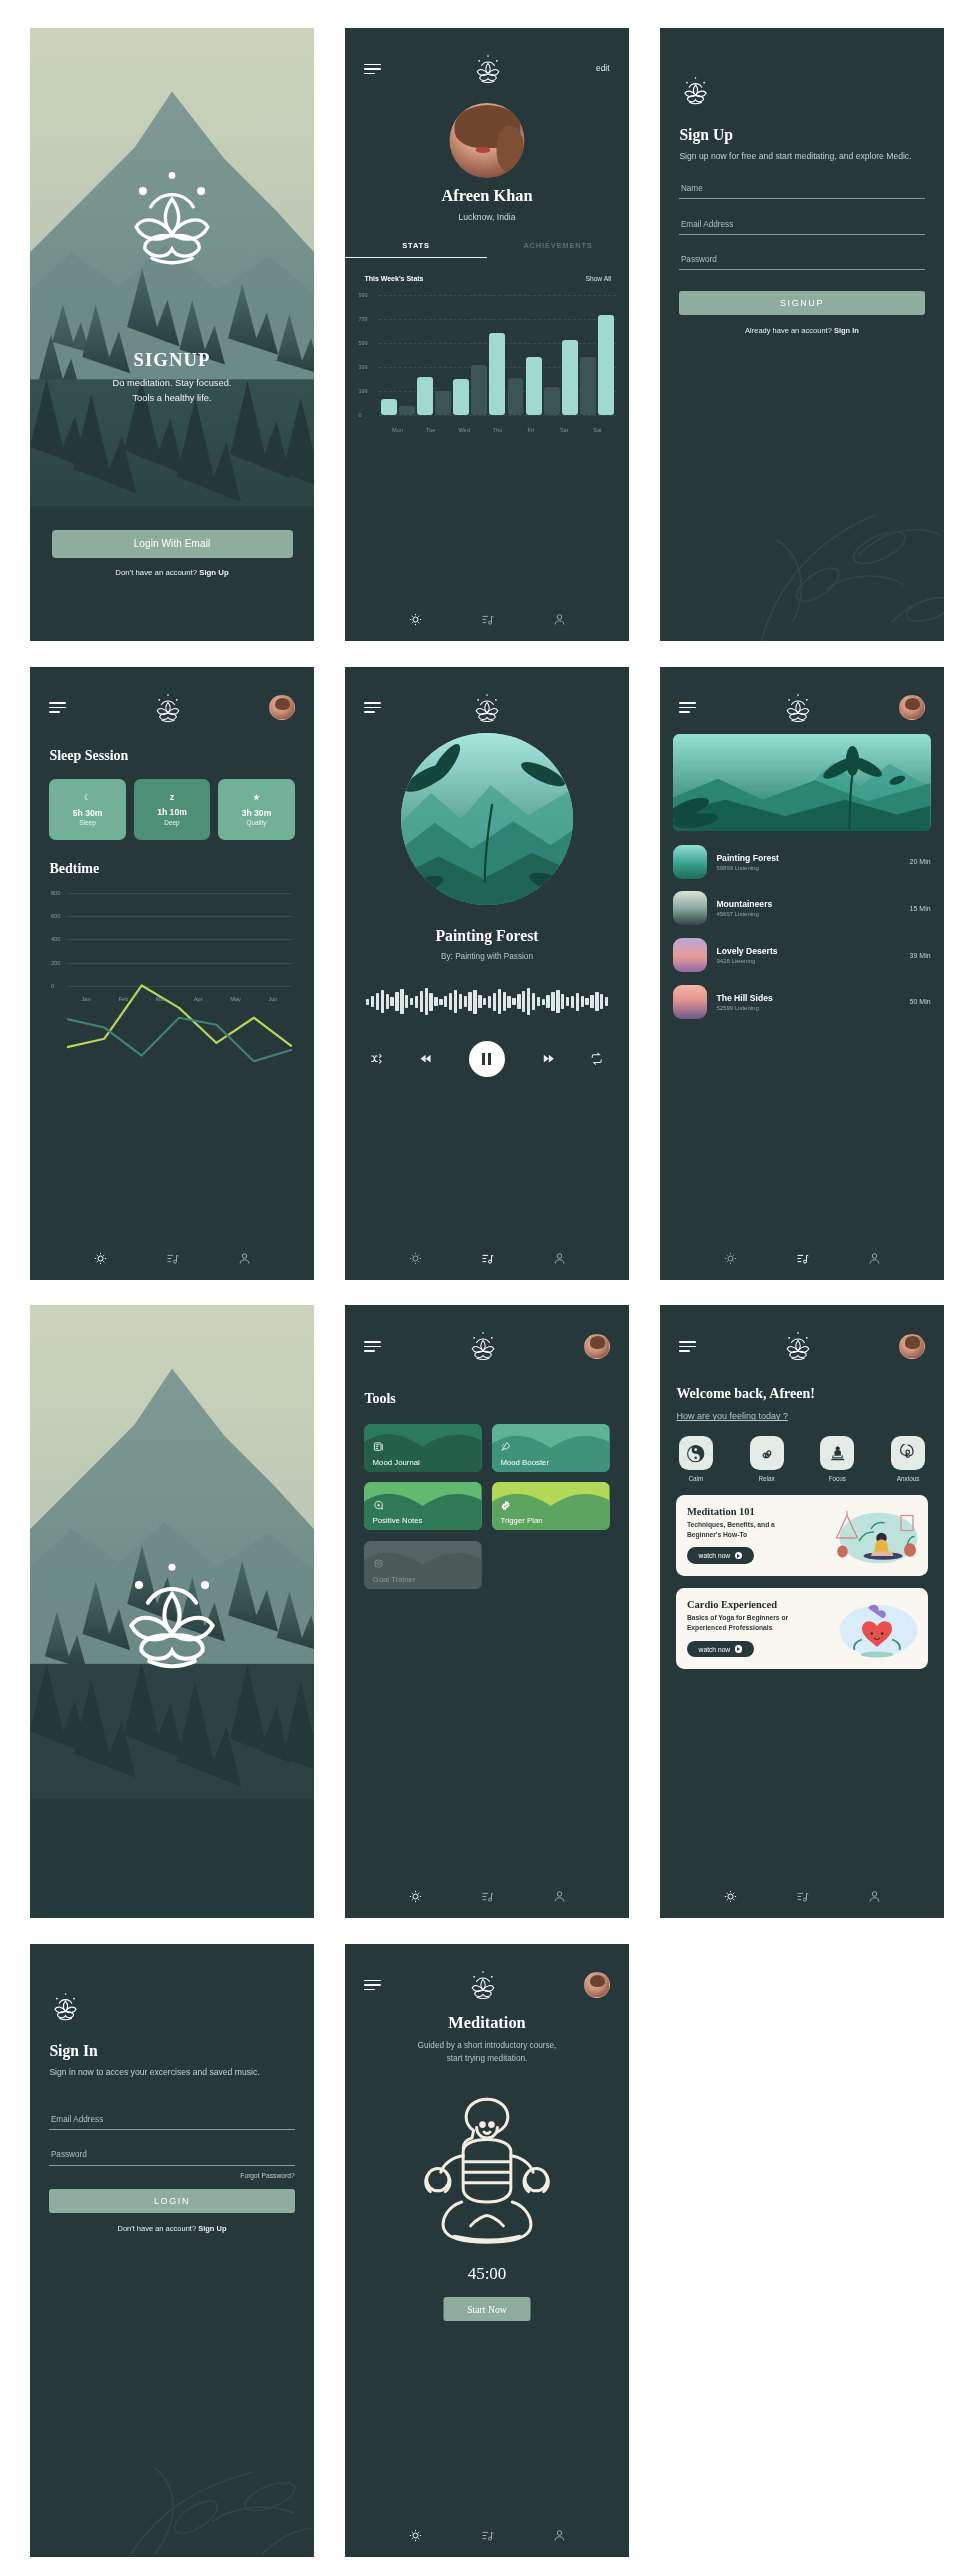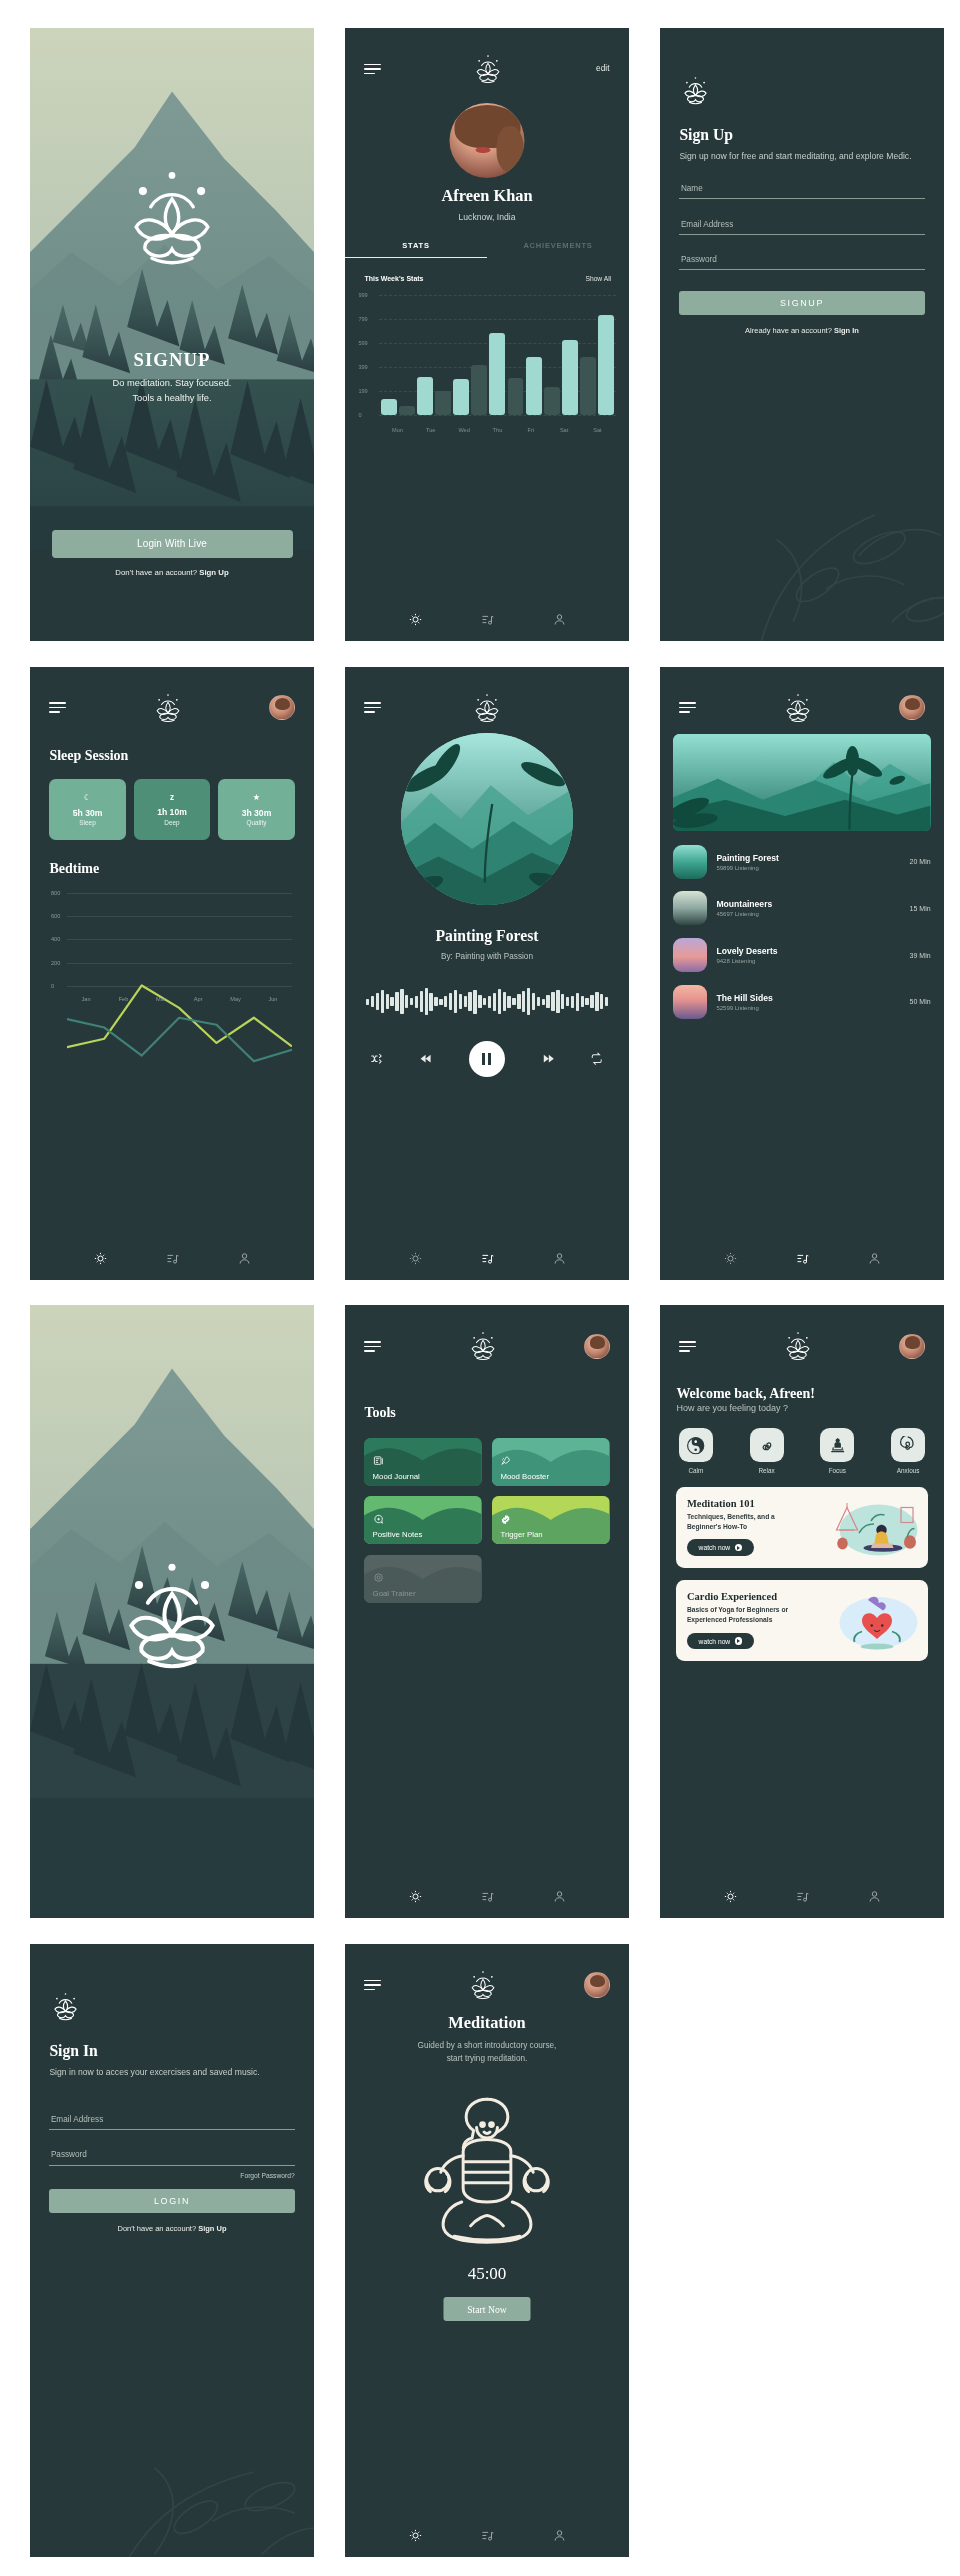--- a/index.html
+++ b/index.html
@@ -387,7 +387,7 @@
     </div>
 
     <div class="w1-bottom">
-      <button class="btn-primary">Login With Live</button>
+      <button class="btn-primary">Login With Email</button>
       <div class="btn-row-note">
         <span>Don't have an account?</span>
         <b>Sign Up</b>

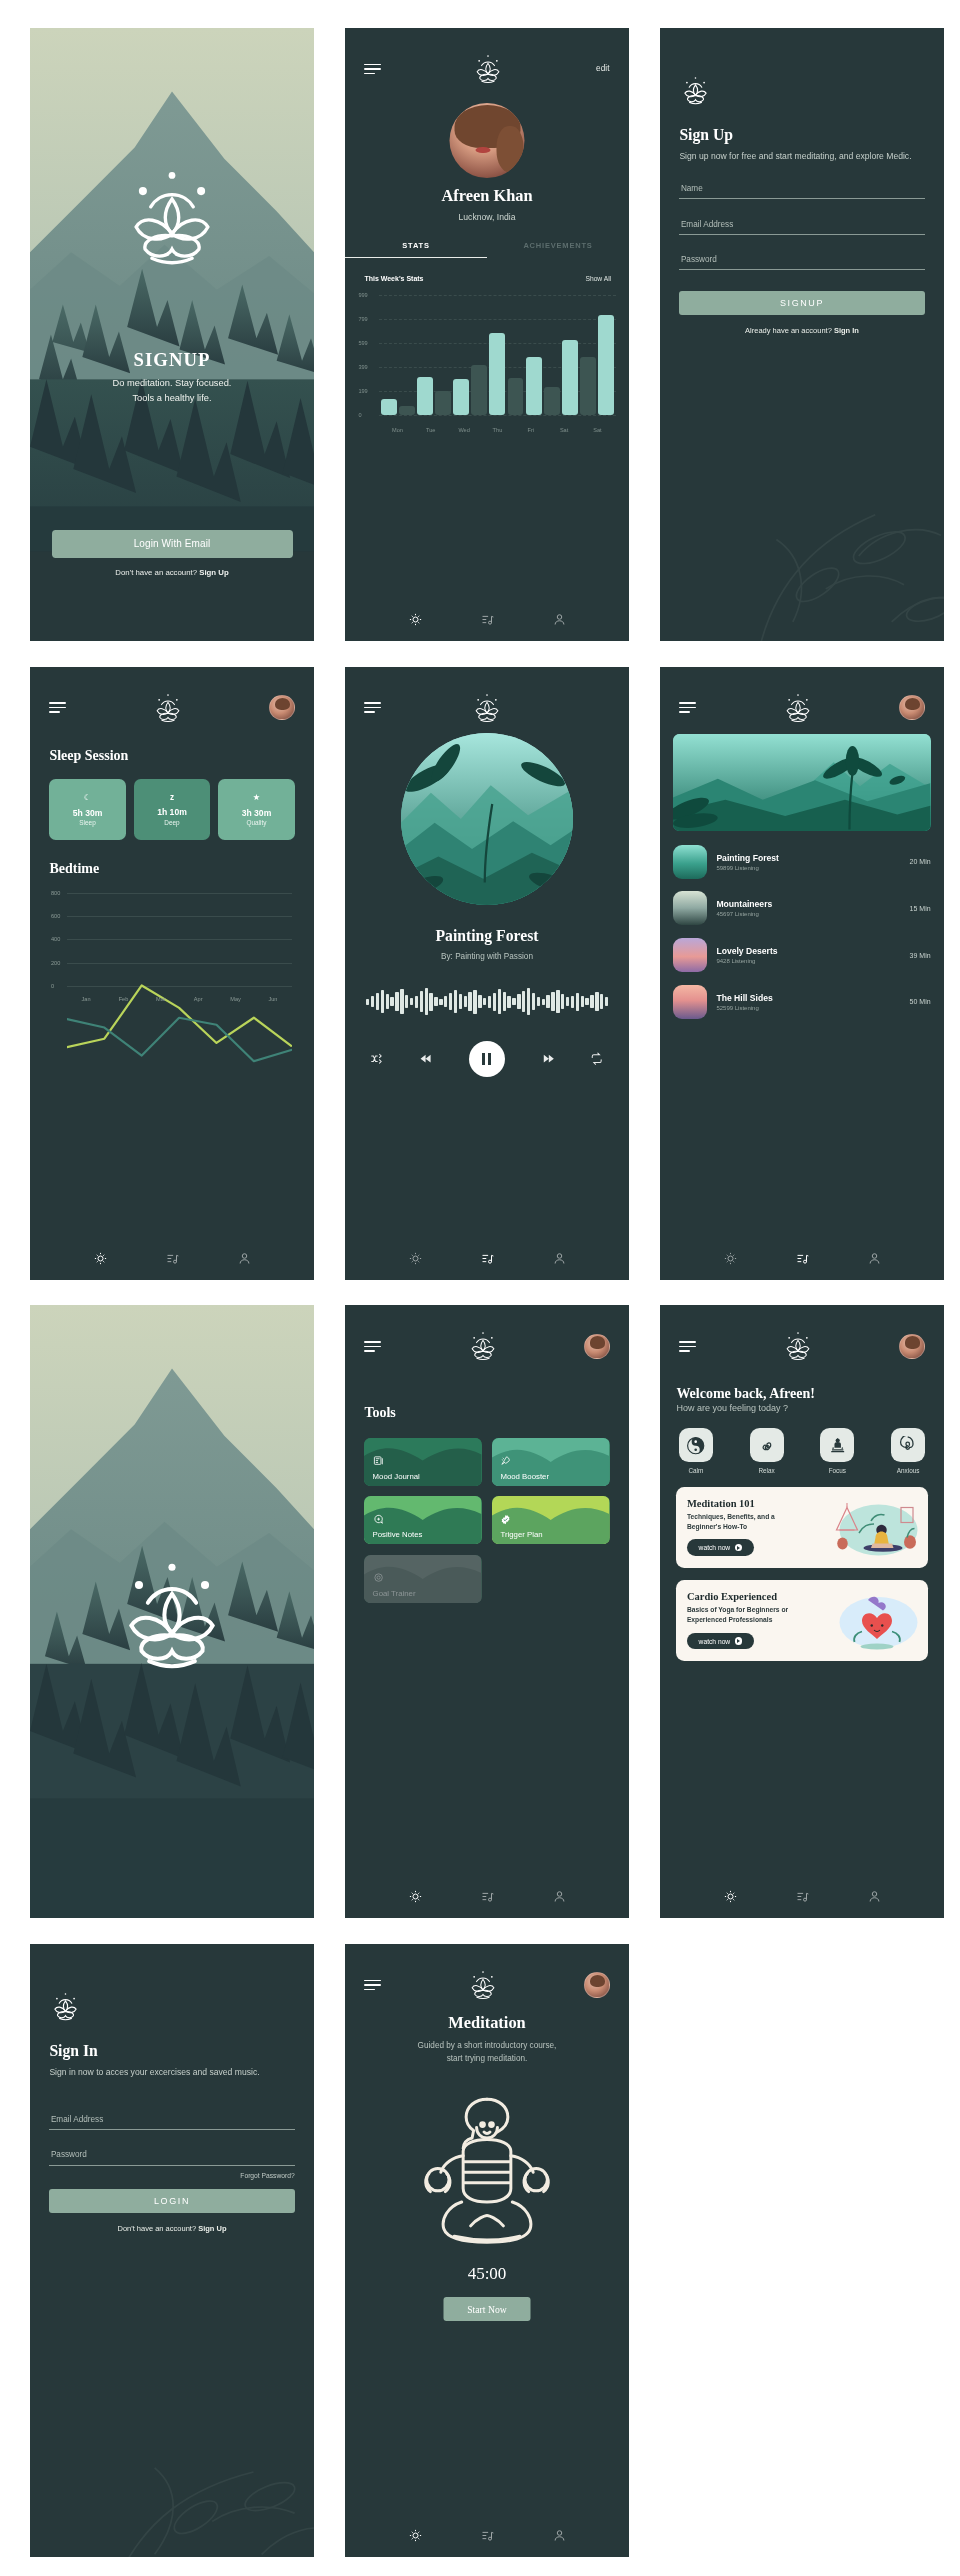--- a/index.html
+++ b/index.html
@@ -982,7 +982,7 @@
       <div class="avatar-sm"></div>
     </div>
 
-    <div style="position:absolute;left:19.4px;right:19.4px;top:100px;">
+    <div style="position:absolute;left:19.4px;right:19.4px;top:86px;">
       <div class="sec-title serif">Tools</div>
       <div class="tools-grid">
         <div class="tool-card">

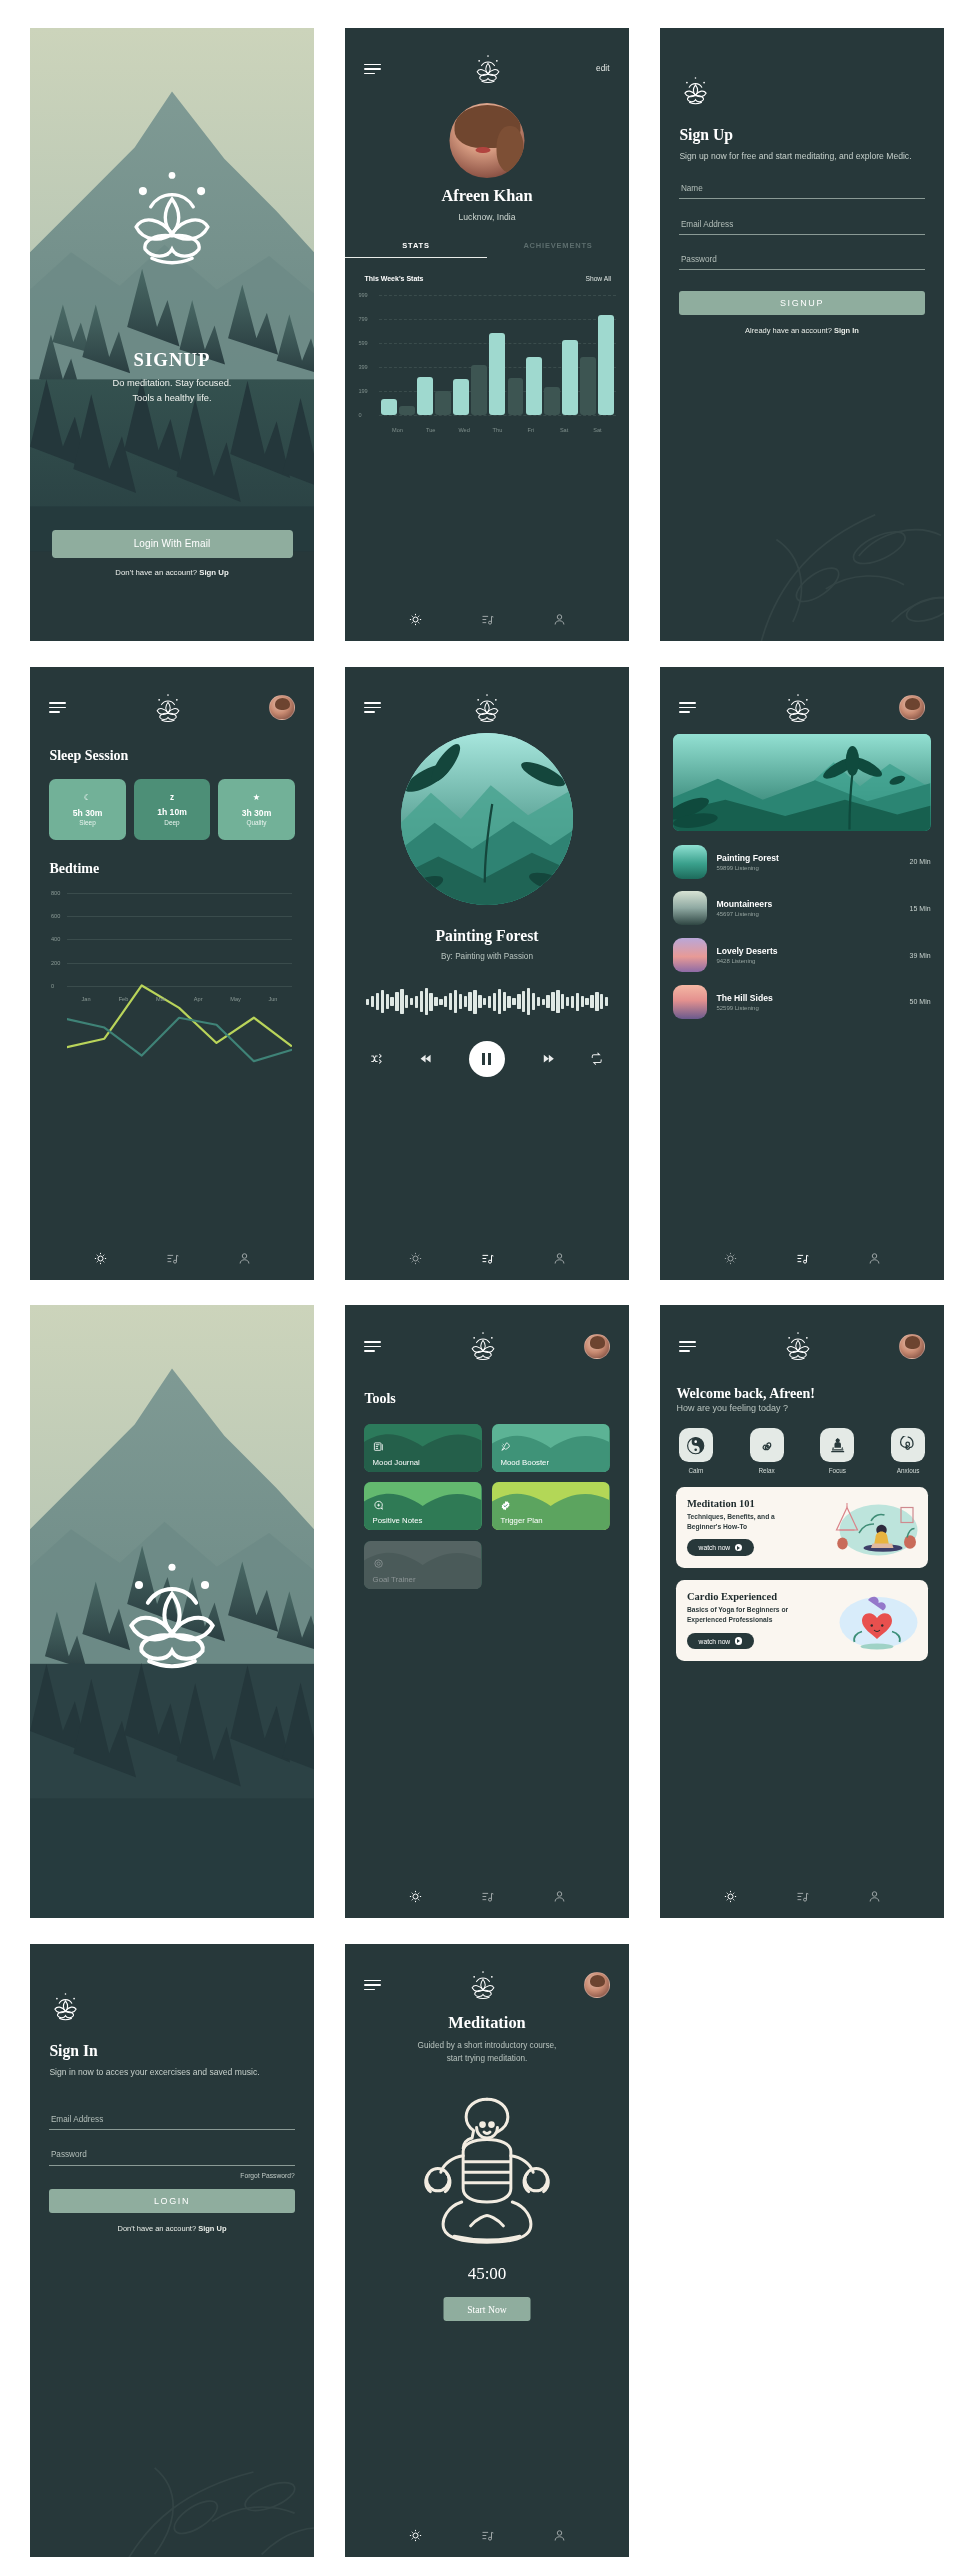--- a/index.html
+++ b/index.html
@@ -273,7 +273,7 @@
 
   
   .wb-title { font-size: 14px; color: #fff; font-weight: bold; }
-  .wb-sub { font-size: 9px; color: #b9c4bf; margin-top: 1px; }
+  .wb-sub { font-size: 9px; color: #b9c4bf; margin-top: 9px; text-decoration: underline; }
   .moods { display: flex; justify-content: space-between; margin-top: 15px; }
   .mood { width: 39px; text-align: center; cursor: pointer; }
   .mood-ic {

